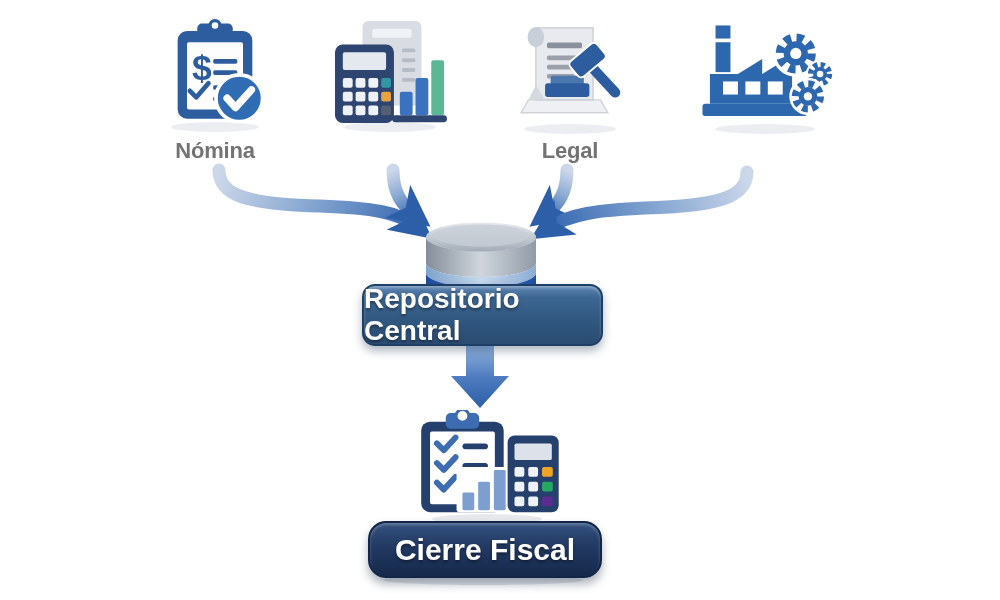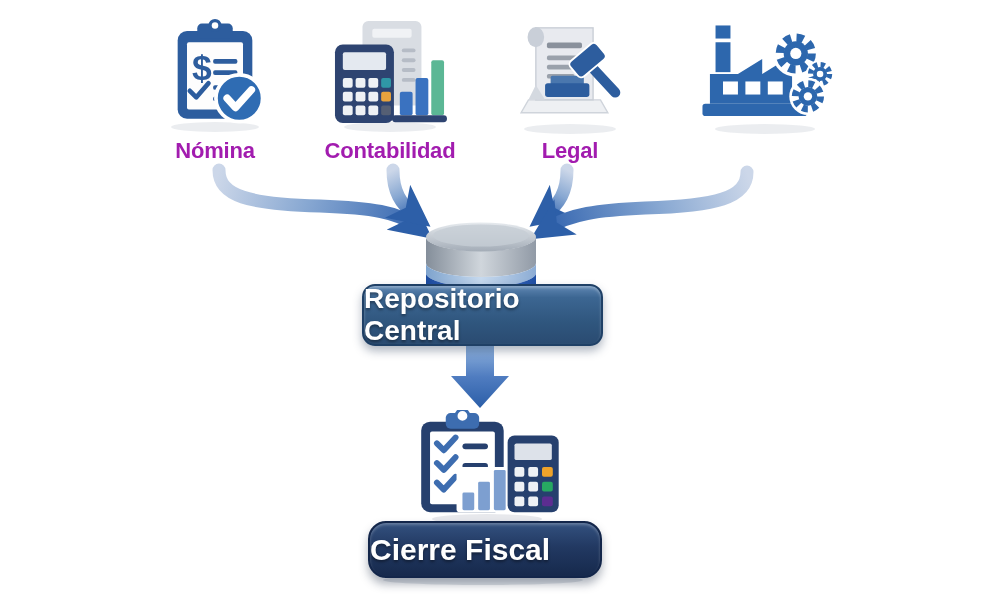--- a/index.html
+++ b/index.html
@@ -10,7 +10,7 @@
   .source{position:absolute;top:10px;width:180px;text-align:center;}
   .source .icon-wrap{height:120px;display:flex;align-items:flex-end;justify-content:center;}
   .src-label{
-    display:block;margin-top:8px;font-size:22px;font-weight:700;color:#a21caf;
+    display:block;margin-top:8px;font-size:22px;font-weight:700;color:#737373;
     letter-spacing:-0.2px;
   }
   #overlay{position:absolute;left:0;top:0;z-index:1;}

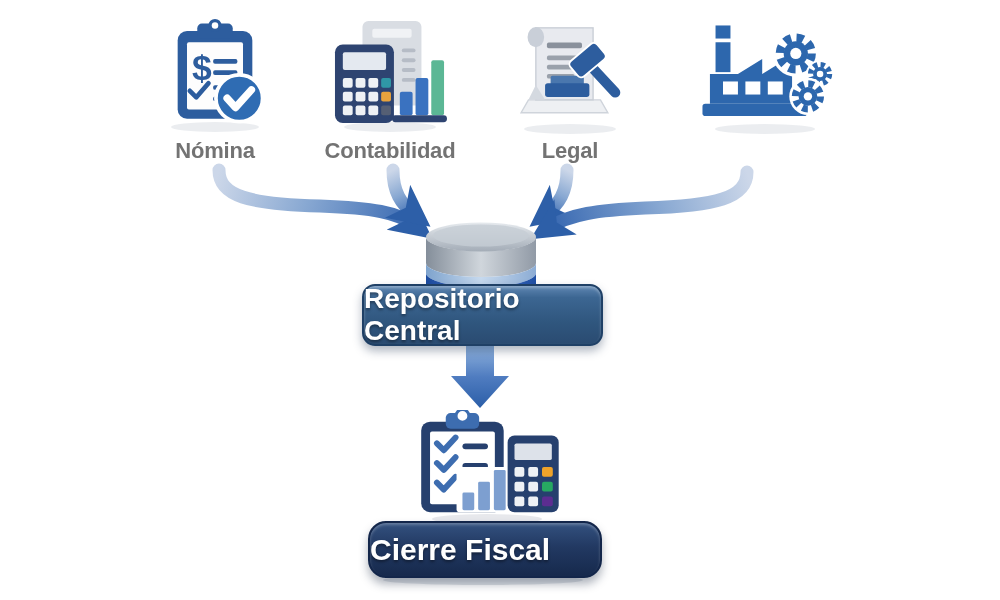--- a/index.html
+++ b/index.html
@@ -173,7 +173,6 @@
         <rect x="64" y="100" width="56" height="7" rx="3.5" fill="#2e4471"></rect>
       </svg>
     </div>
-    <span class="src-label">Contabilidad</span>
   </div>
 
   <div class="source" style="left:480px">

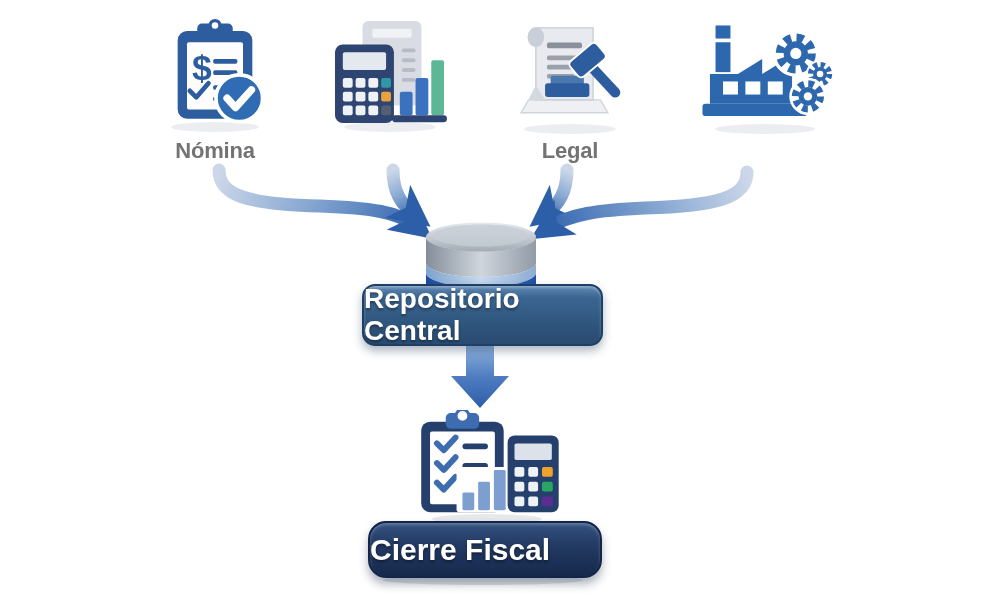--- a/index.html
+++ b/index.html
@@ -16,7 +16,7 @@
   #overlay{position:absolute;left:0;top:0;z-index:1;}
   .source{z-index:2;}
   .btn{
-    position:absolute;z-index:3;display:flex;align-items:center;
+    position:absolute;z-index:3;display:flex;align-items:center;justify-content:center;
     color:#fff;font-weight:700;border-radius:13px;
     text-shadow:0 2px 3px rgba(0,0,0,.4);
   }

